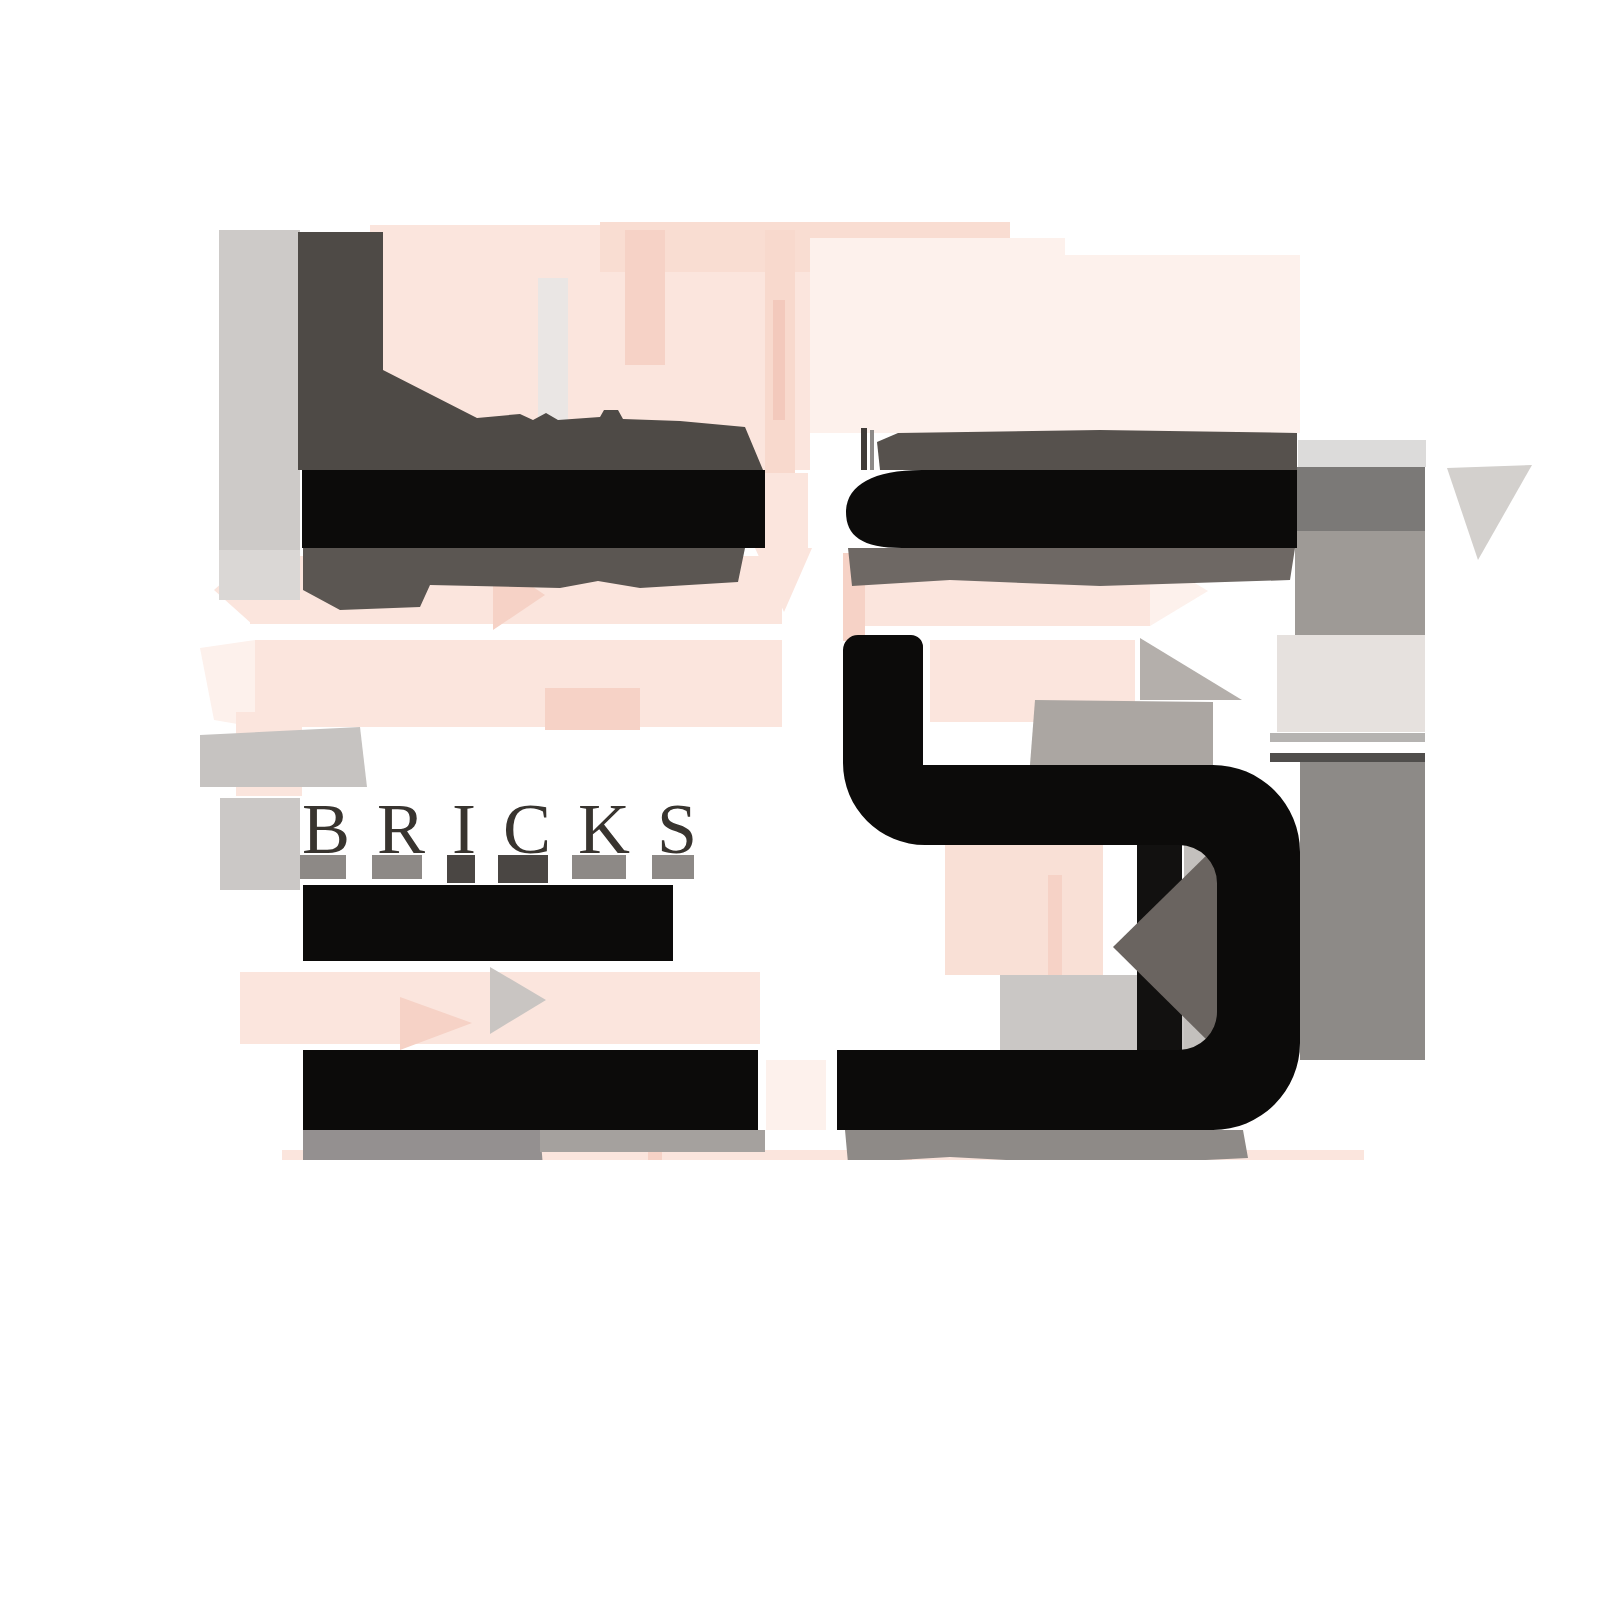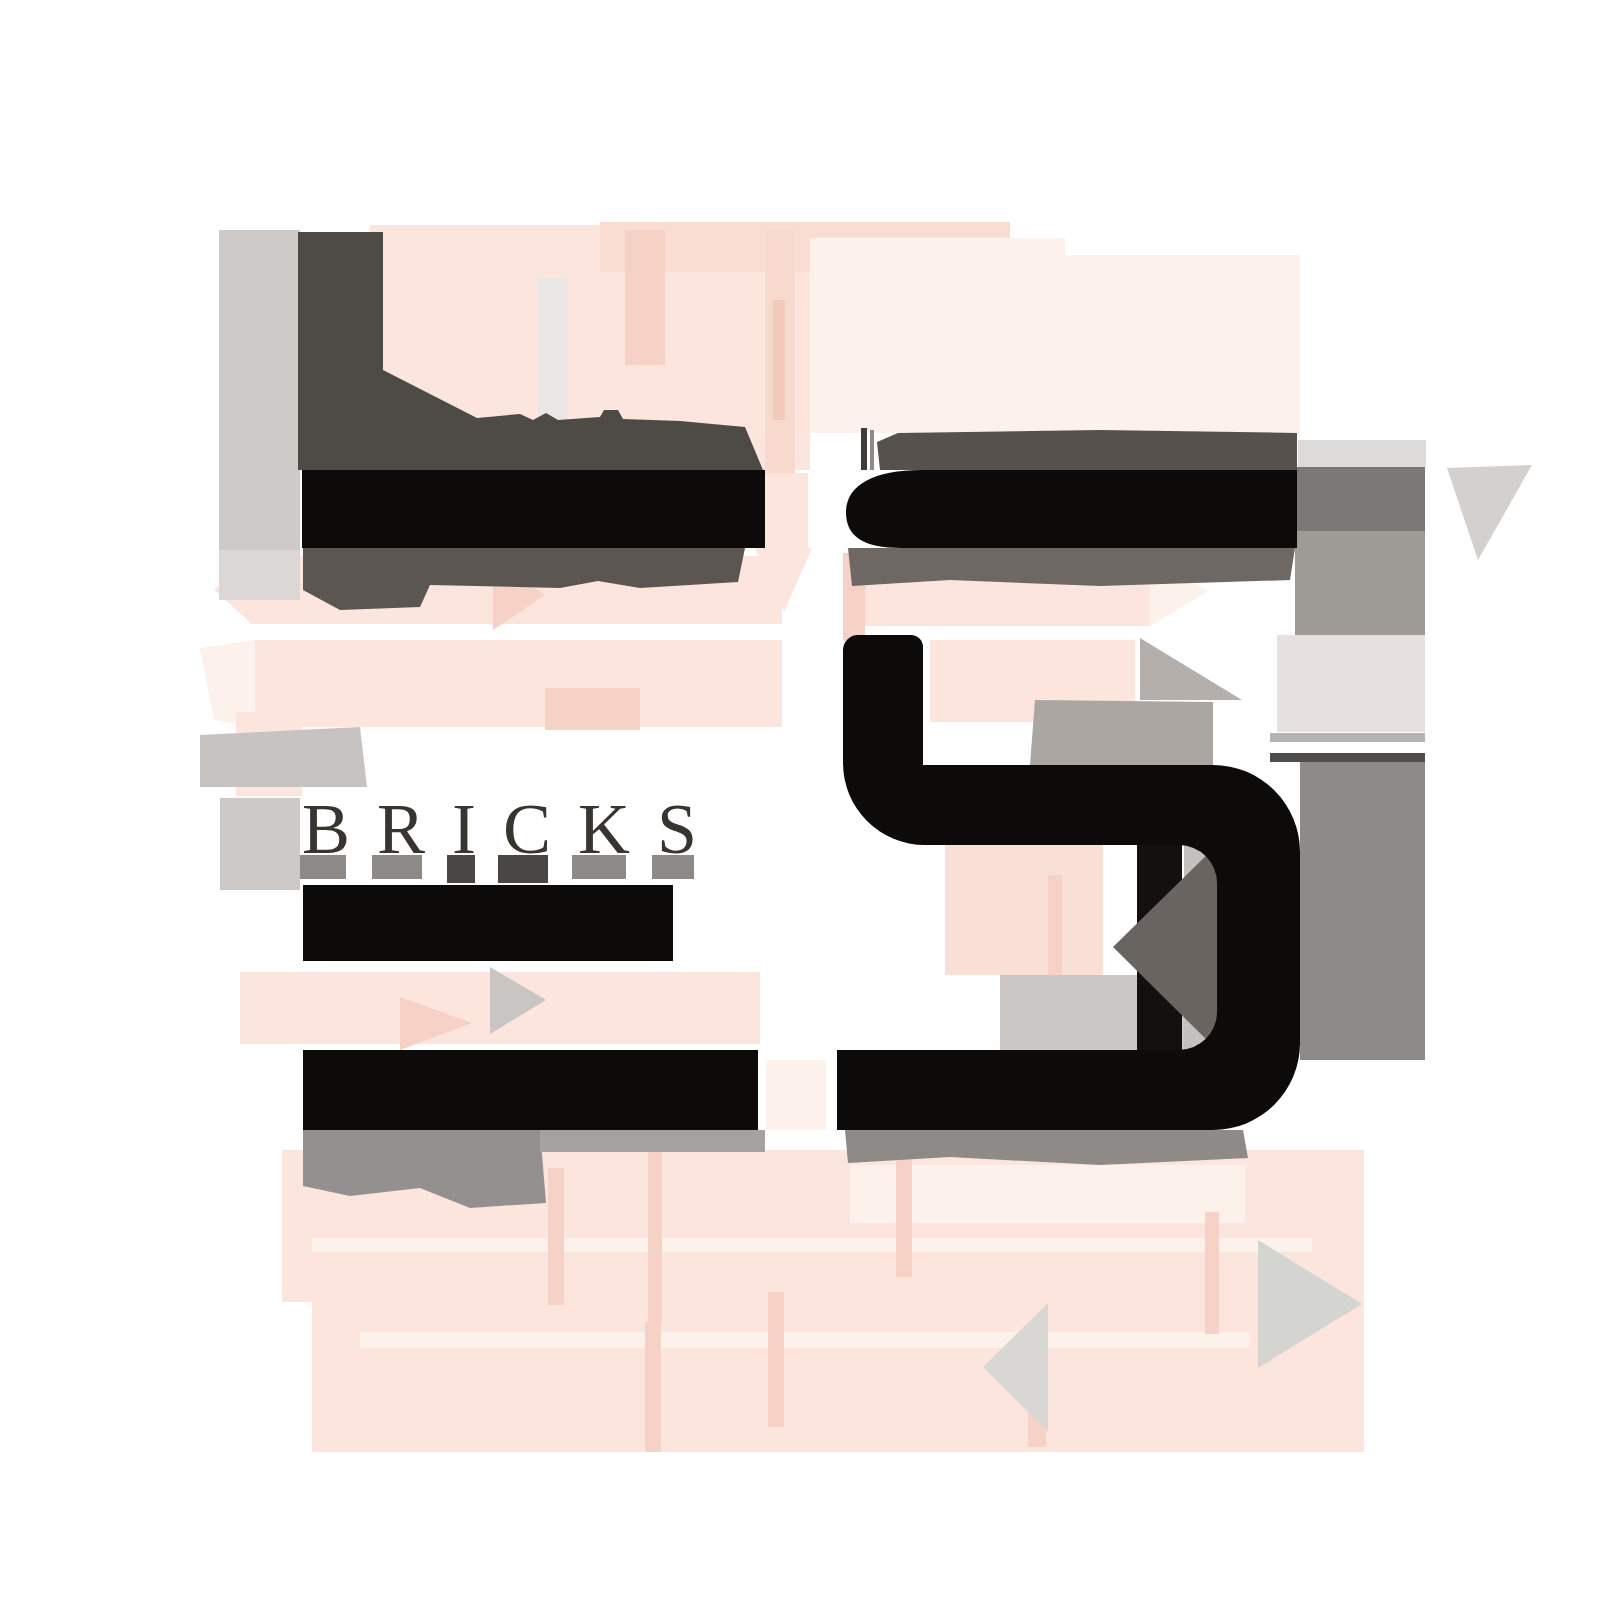--- a/index.html
+++ b/index.html
@@ -4,7 +4,7 @@
 <style>
   html,body{margin:0;padding:0;background:#fff;}
   body{width:1600px;height:1600px;font-family:"Liberation Sans",sans-serif;}
-  .stage{position:relative;width:1600px;height:1600px;background:var(--c-bg,#fff);overflow:hidden;}
+  .stage{position:relative;width:1600px;height:1160px;background:var(--c-bg,#fff);overflow:hidden;}
   svg{display:block;width:1600px;height:1600px;}
   .ink{fill:var(--c-ink,#0c0b0a);}
   .pink{fill:var(--c-pink,#fbe5dd);}

